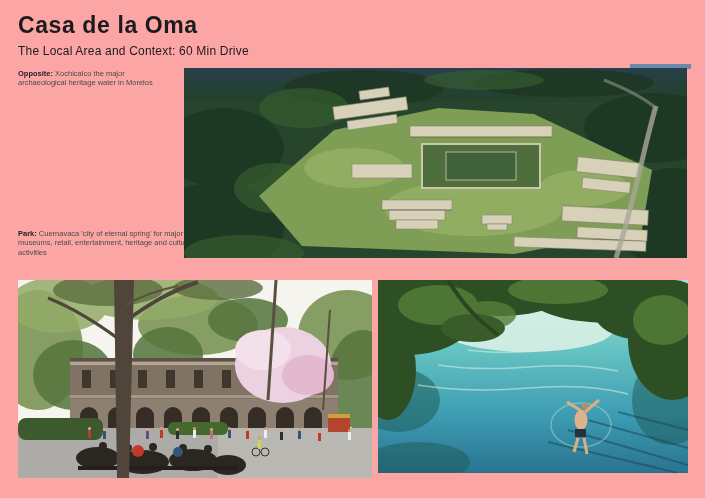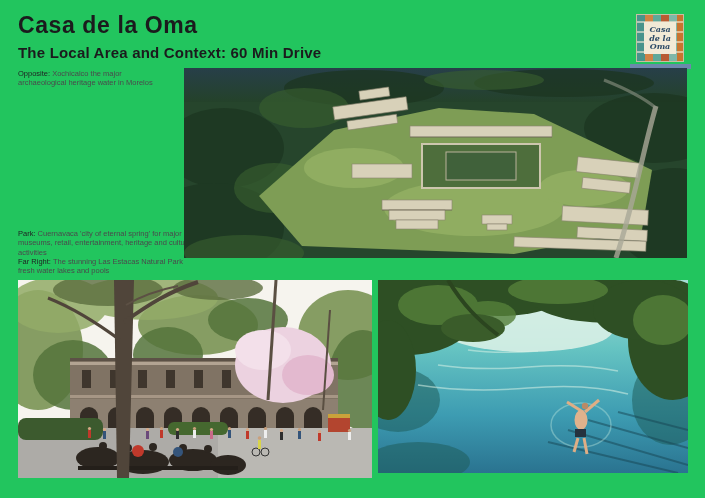--- a/index.html
+++ b/index.html
@@ -4,7 +4,7 @@
 <style>
   html,body{margin:0;padding:0;background:#fff;}
   .page{
-    position:relative;width:705px;height:498px;background:#22c55e;
+    position:relative;width:705px;height:498px;background:#fca5a5;
     font-family:"Liberation Sans",sans-serif;overflow:hidden;
   }
   .page-title{

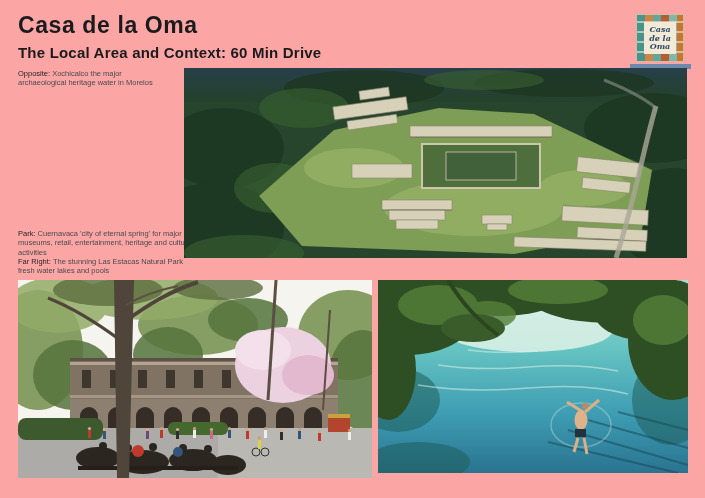--- a/index.html
+++ b/index.html
@@ -53,13 +53,6 @@
   <h1 class="page-title">Casa de la Oma</h1>
   <h2 class="page-subtitle">The Local Area and Context: 60 Min Drive</h2>
 
-  <div class="logo-tiles">
-    <div class="logo-center">
-      <span>Casa</span>
-      <span>de la</span>
-      <span>Oma</span>
-    </div>
-  </div>
   <div class="logo-bar"></div>
 
   <p class="caption cap-opposite"><b>Opposite:</b><span> Xochicalco the major archaeological heritage water in Morelos</span></p>

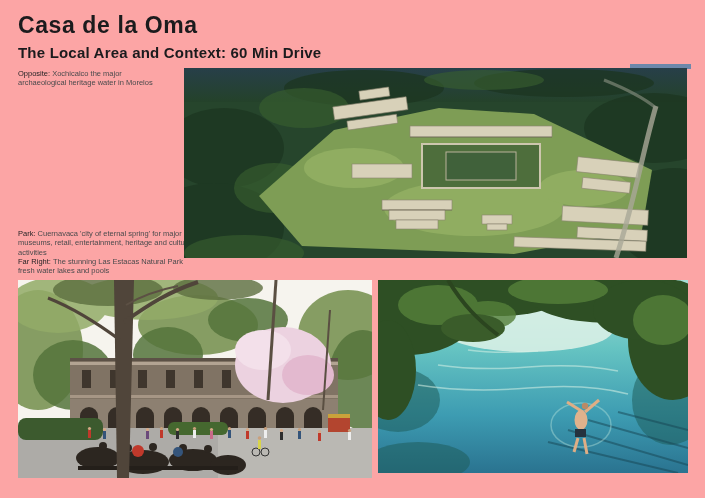--- a/index.html
+++ b/index.html
@@ -13,7 +13,7 @@
   }
   .page-subtitle{
     position:absolute;left:18px;top:44px;margin:0;
-    font-size:15px;font-weight:700;letter-spacing:.2px;color:#1b1b1d;
+    font-size:12px;font-weight:400;letter-spacing:.2px;color:#1b1b1d;
   }
   .caption{
     position:absolute;font-size:7.5px;line-height:1.24;color:#4a4a4c;margin:0;

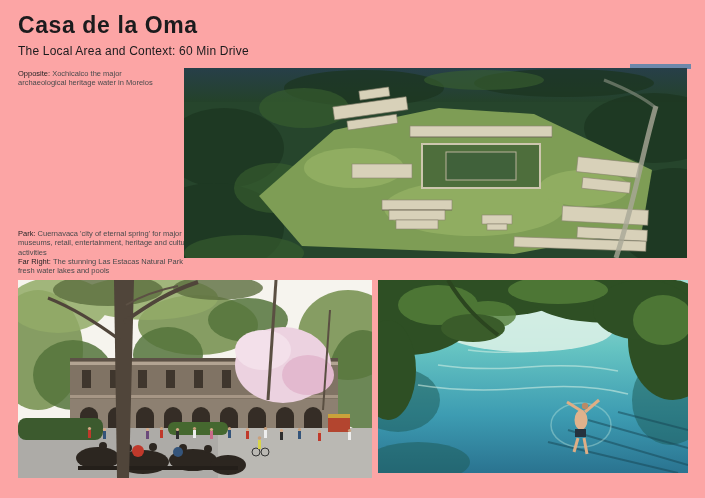--- a/index.html
+++ b/index.html
@@ -18,7 +18,7 @@
   .caption{
     position:absolute;font-size:7.5px;line-height:1.24;color:#4a4a4c;margin:0;
   }
-  .caption b{color:#1f1f21;font-weight:400;}
+  .caption b{color:#1f1f21;font-weight:700;}
   .caption p{margin:0;}
   .cap-opposite{left:18px;top:69px;width:154px;}
   .cap-below{left:18px;top:229px;width:178px;}

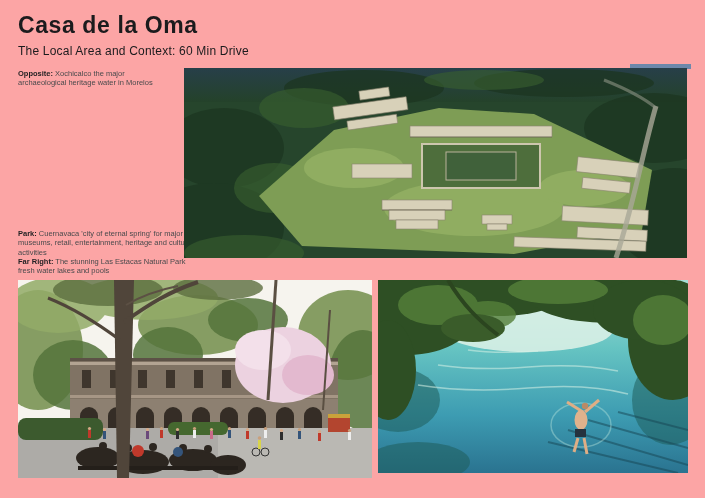--- a/index.html
+++ b/index.html
@@ -59,7 +59,6 @@
 
   <div class="caption cap-below">
     <p><b>Park:</b><span> Cuernavaca 'city of eternal spring' for major museums, retail, entertainment, heritage and cultural activities</span></p>
-    <p><b>Far Right:</b><span> The stunning Las Estacas Natural Park fresh water lakes and pools</span></p>
   </div>
 
   <figure class="photo-main" aria-label="xochicalco-aerial-ruins">

